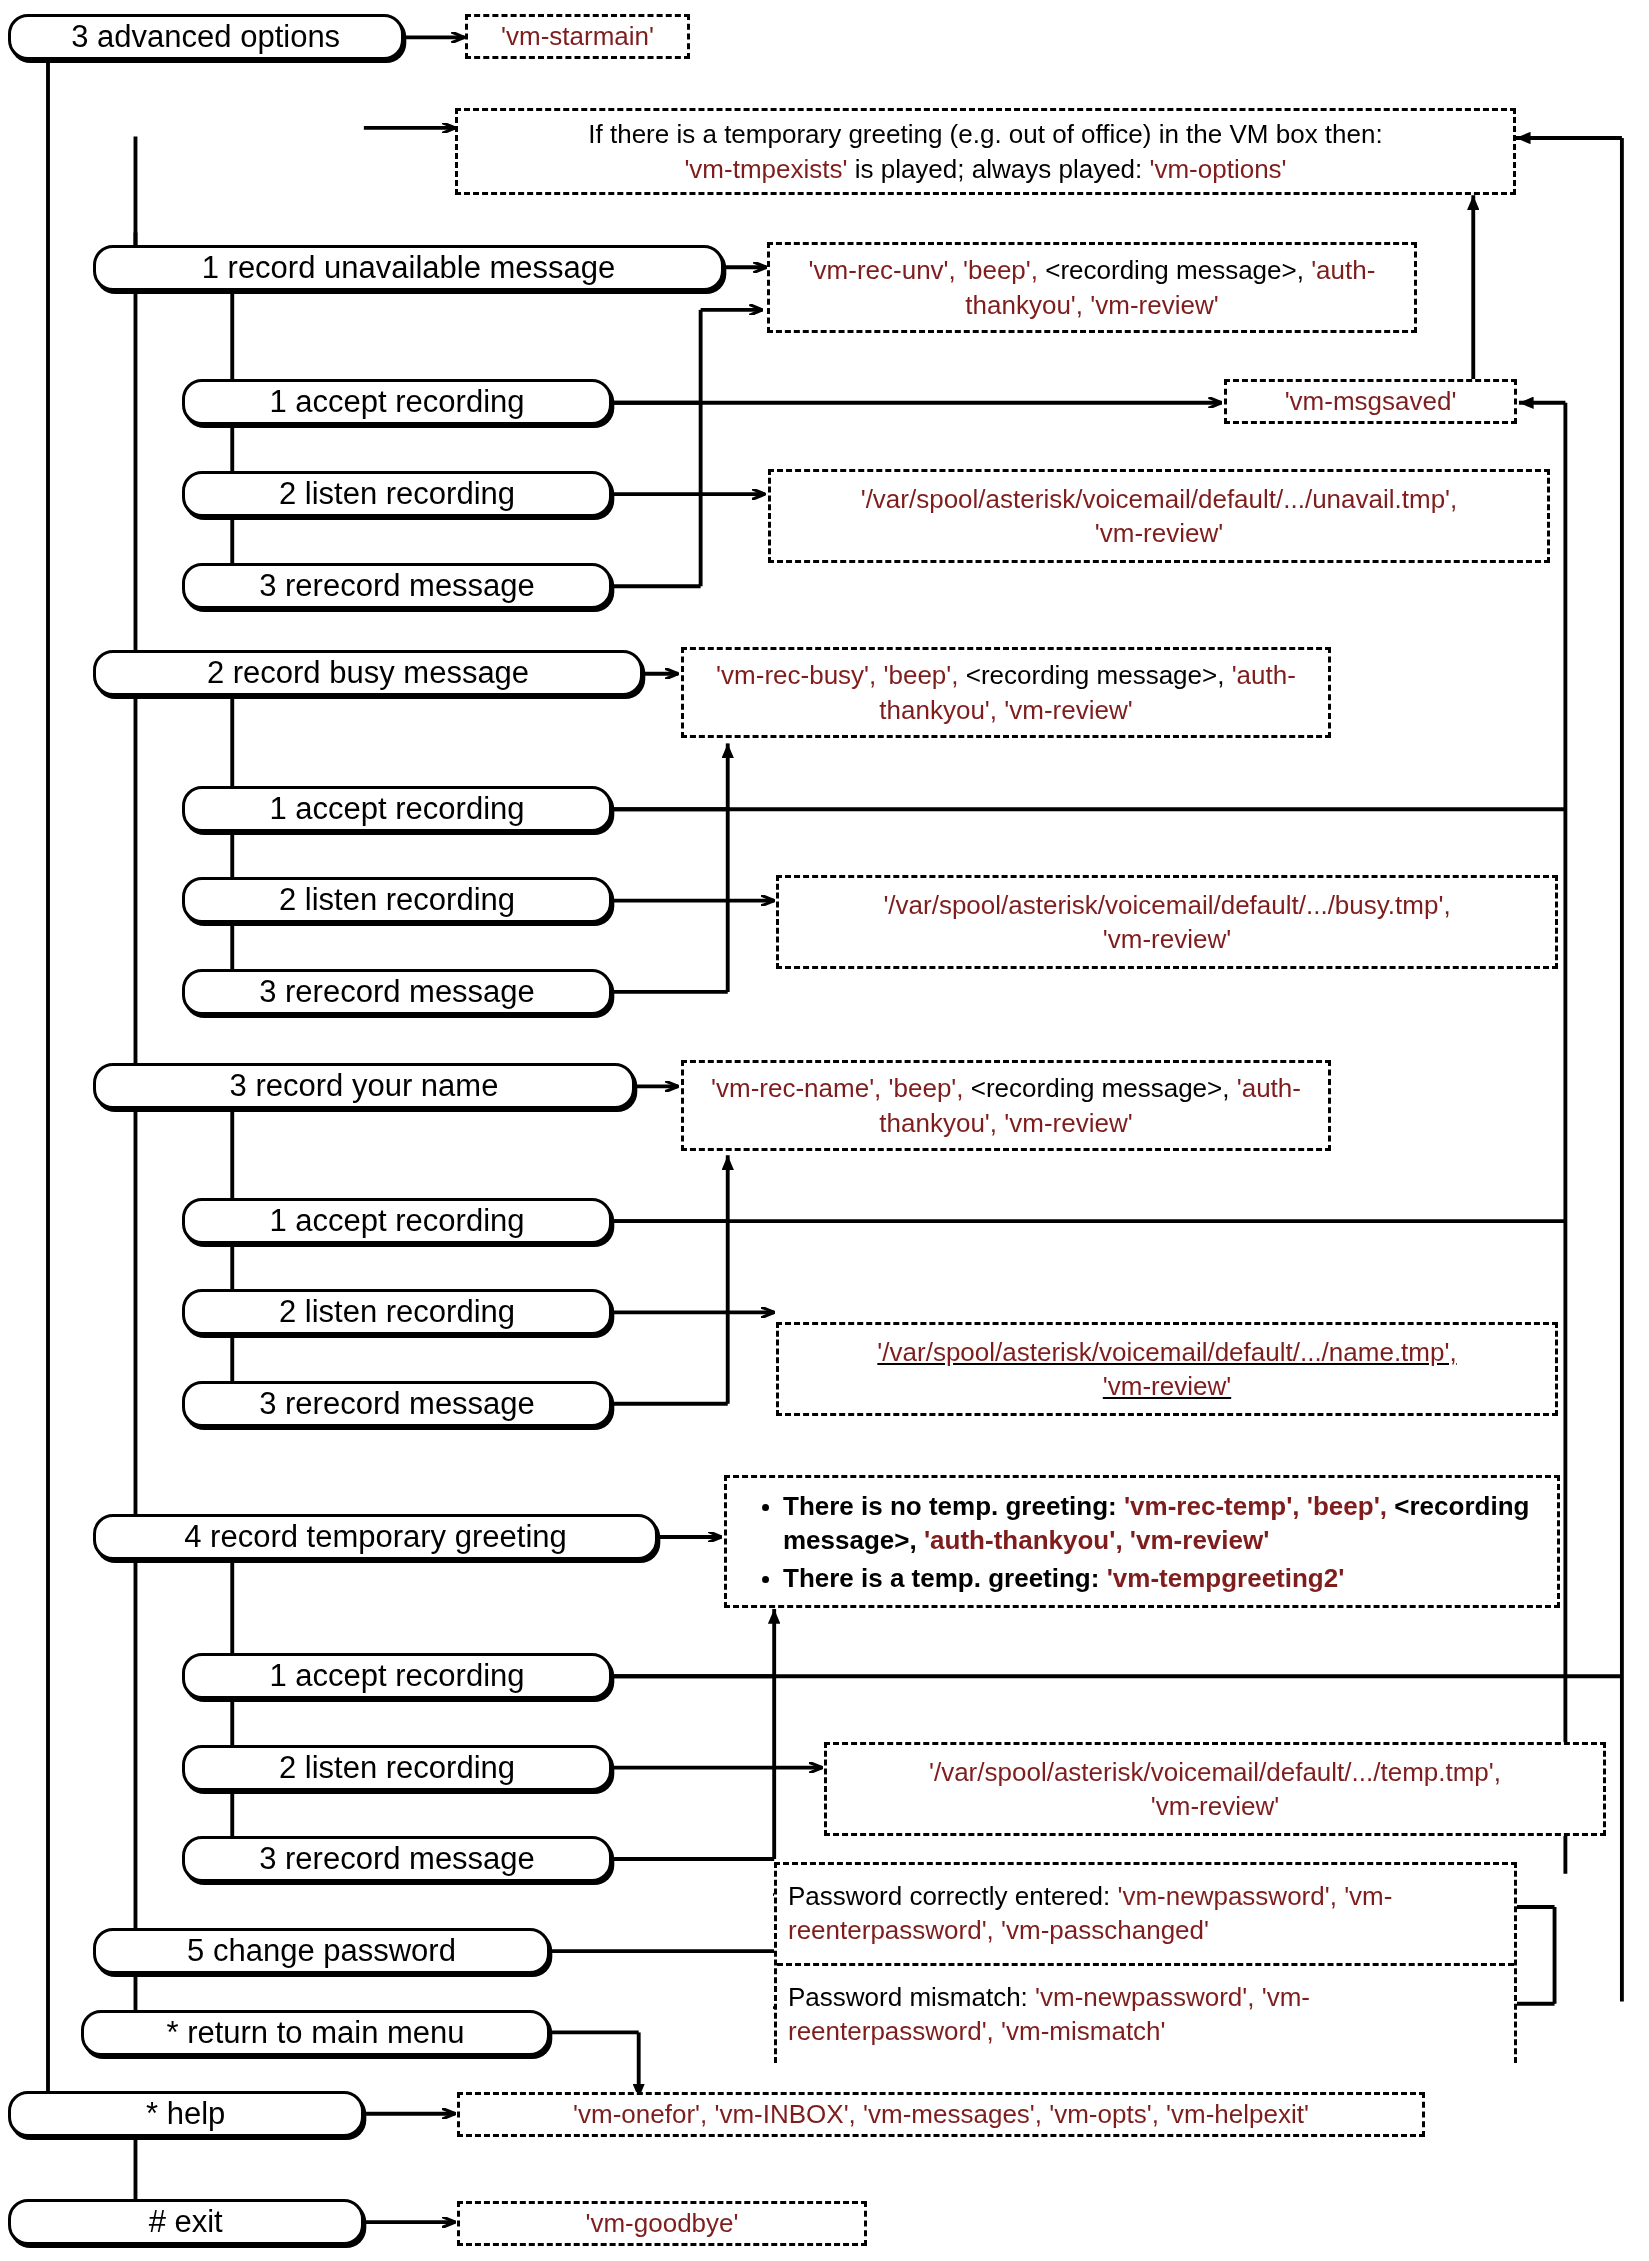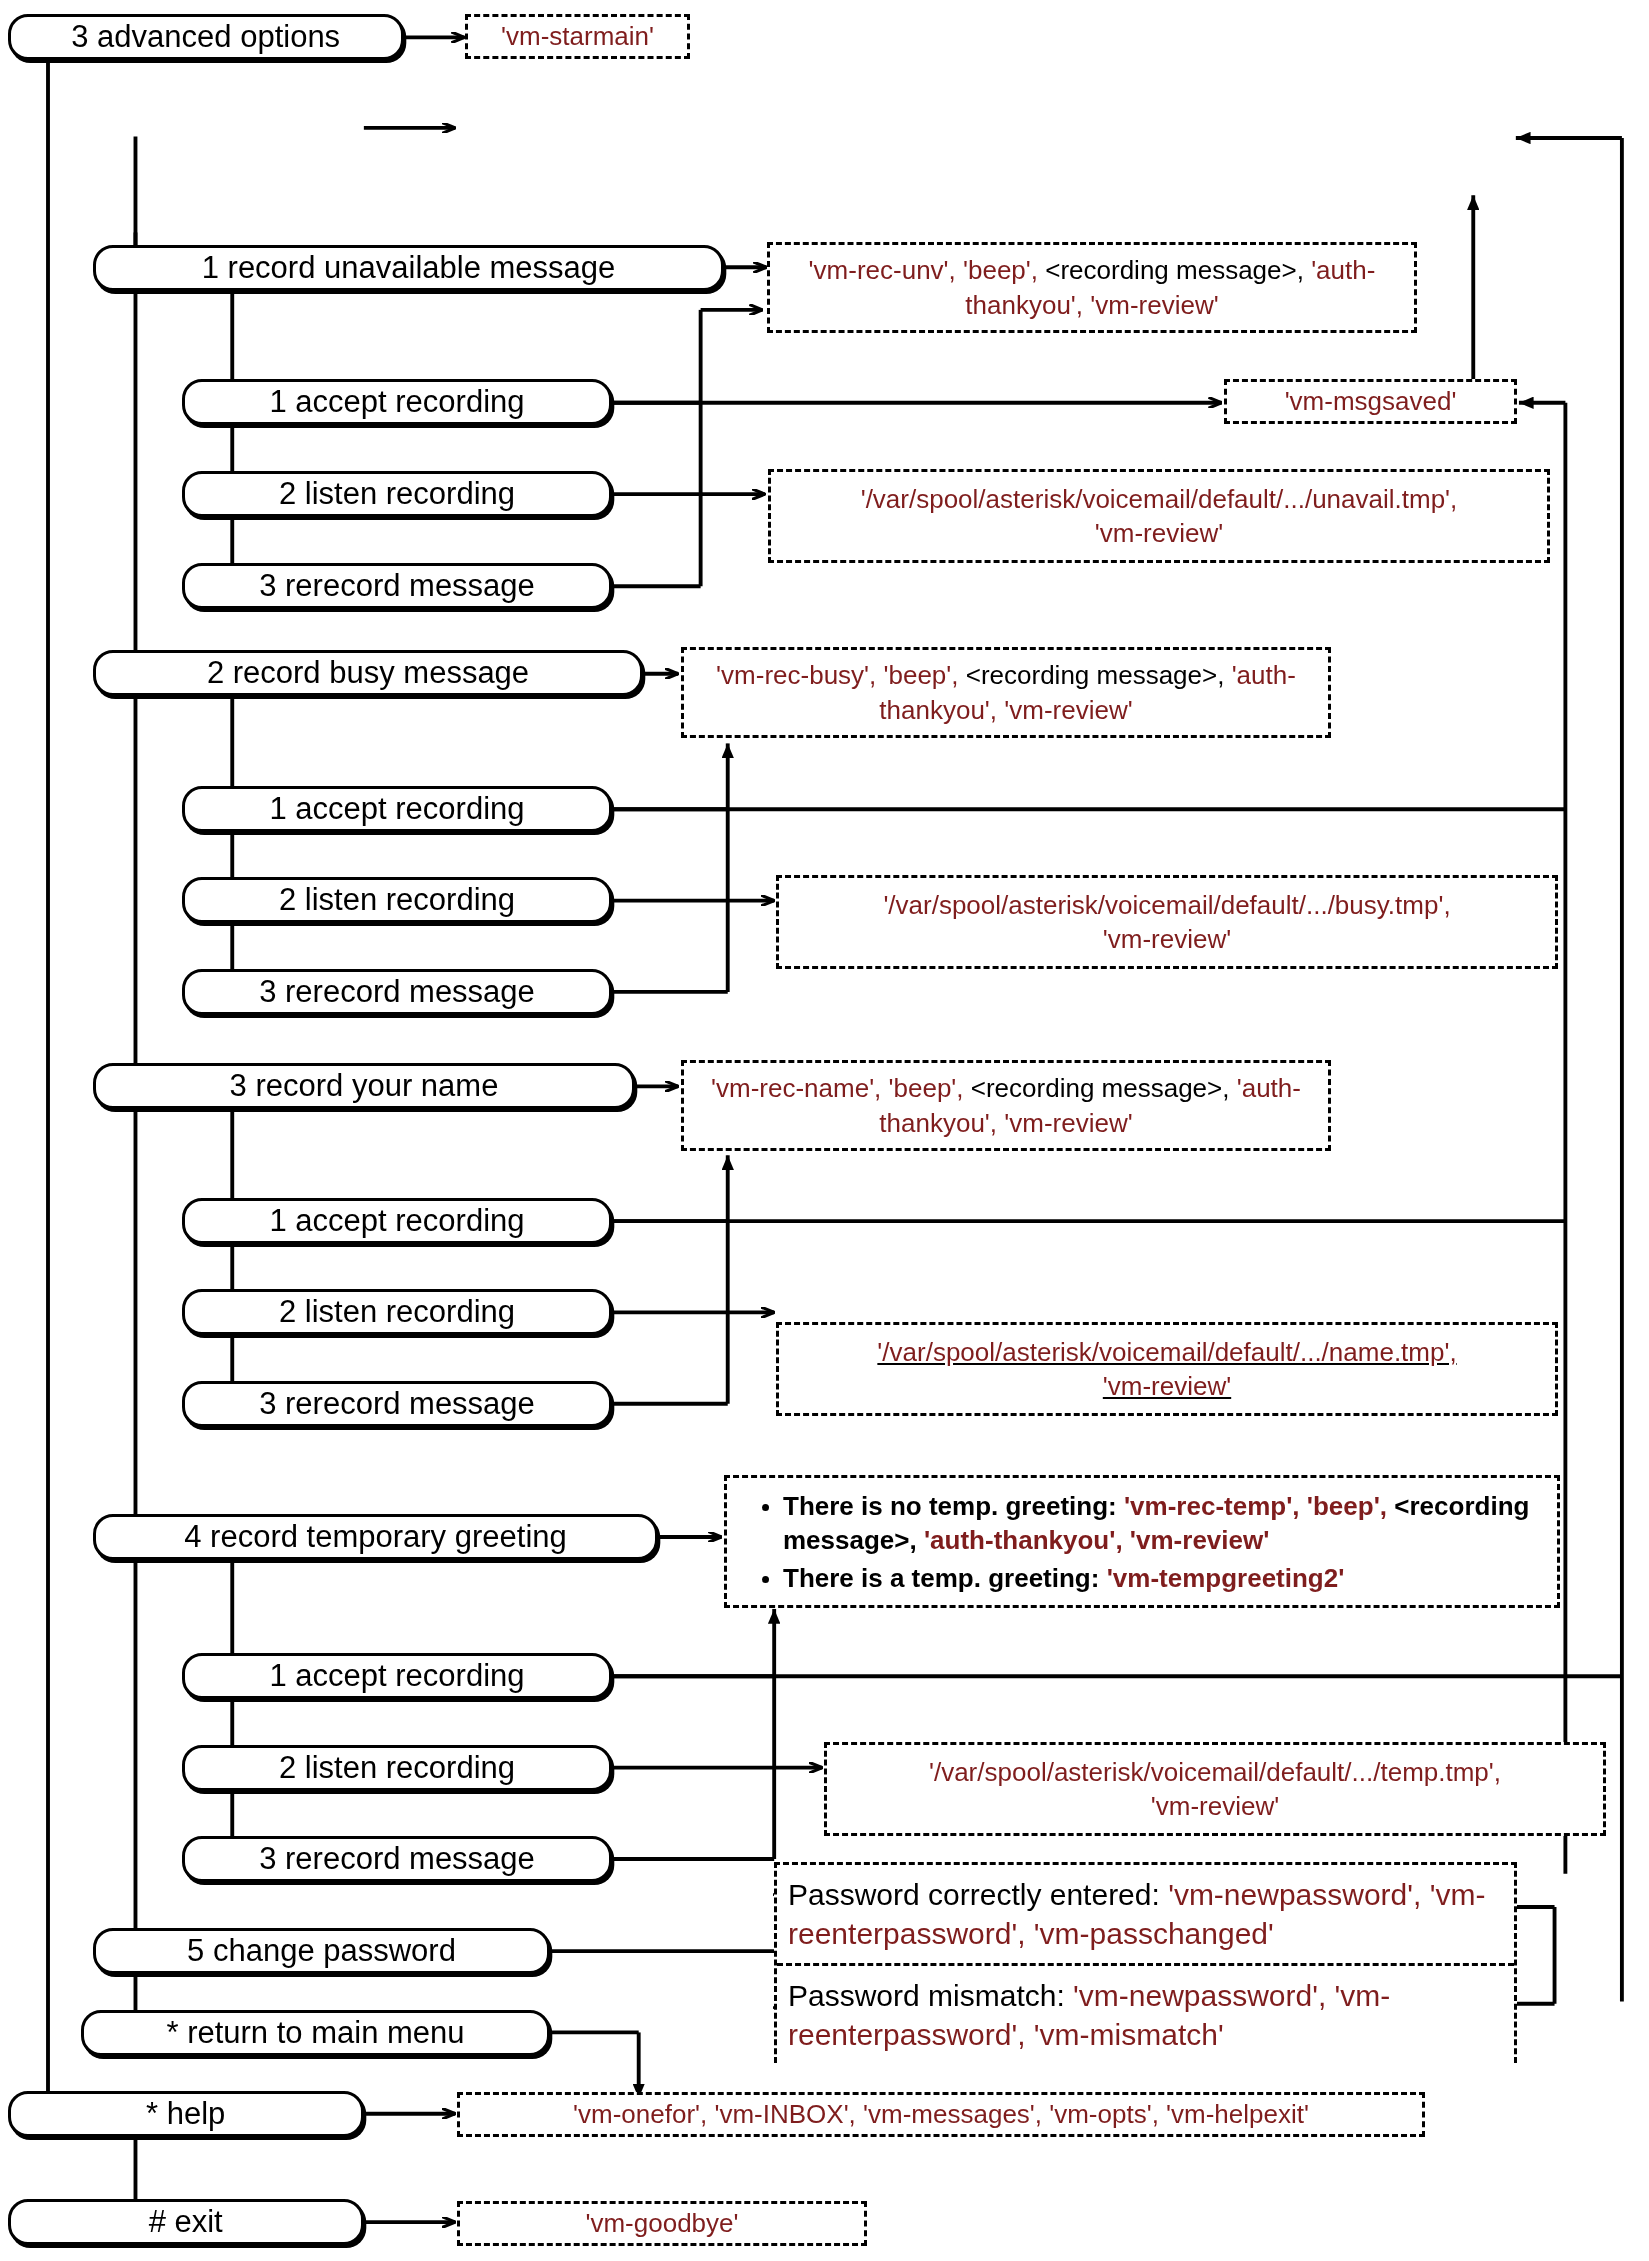--- a/index.html
+++ b/index.html
@@ -214,6 +214,14 @@
     <span class="g">'vm-starmain'</span>
   </div>
 
+  <div class="ann" style="left:455px;top:108px;width:1061px;height:87px;">
+    <div class="inner">
+      <div><span>If there is a temporary greeting (e.g. out of office) in the VM box then:</span></div>
+      <div>
+        <span class="g">'vm-tmpexists'</span><span> is played; always played: </span><span class="g">'vm-options'</span>
+      </div>
+    </div>
+  </div>
 
   <div class="ann" style="left:767px;top:242px;width:650px;height:91px;">
     <div class="inner">

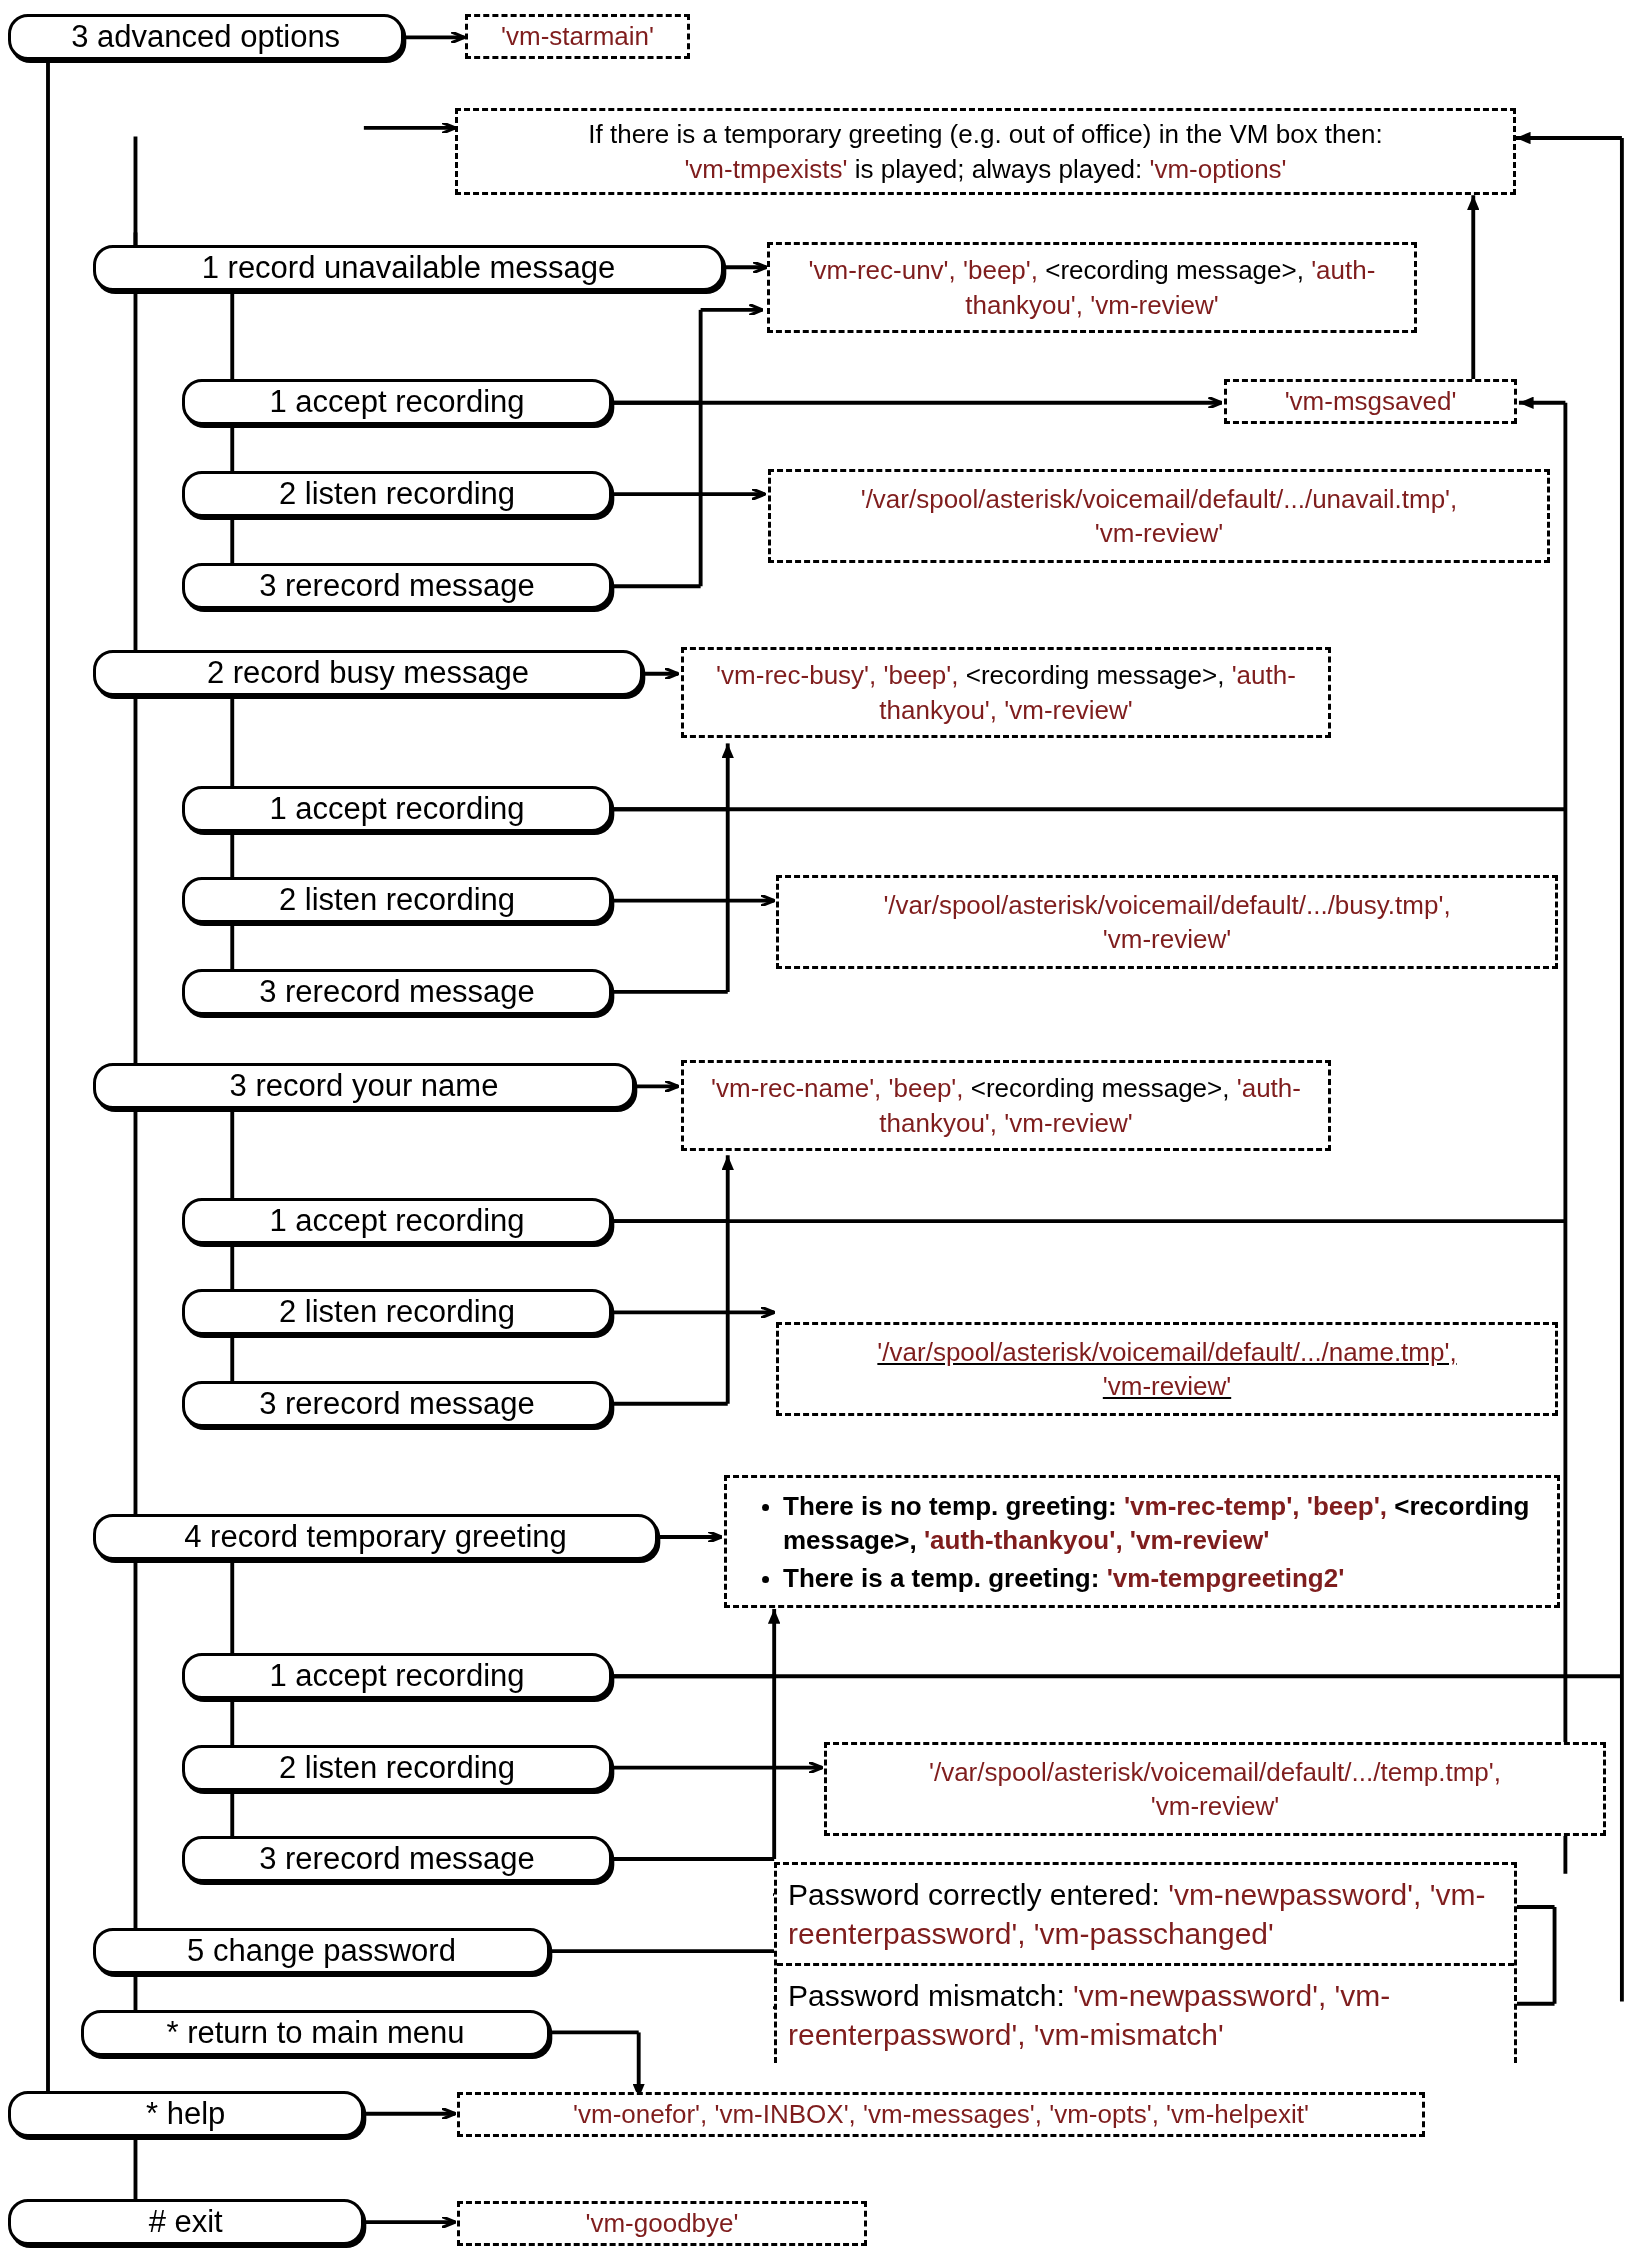--- a/index.html
+++ b/index.html
@@ -36,7 +36,7 @@
   ul.bl li{margin:0 0 3.1px 0;text-align:left;}
   ul.bl li::marker{font-size:23px;}
   .pw-row{position:absolute;box-sizing:border-box;background:#ffffff;
-          display:flex;align-items:center;font-size:30px;line-height:1.3;
+          display:flex;align-items:center;font-size:26px;line-height:1.3;
           text-align:left;padding:3.1px 11px;justify-content:flex-end;}
 </style>
 </head>

